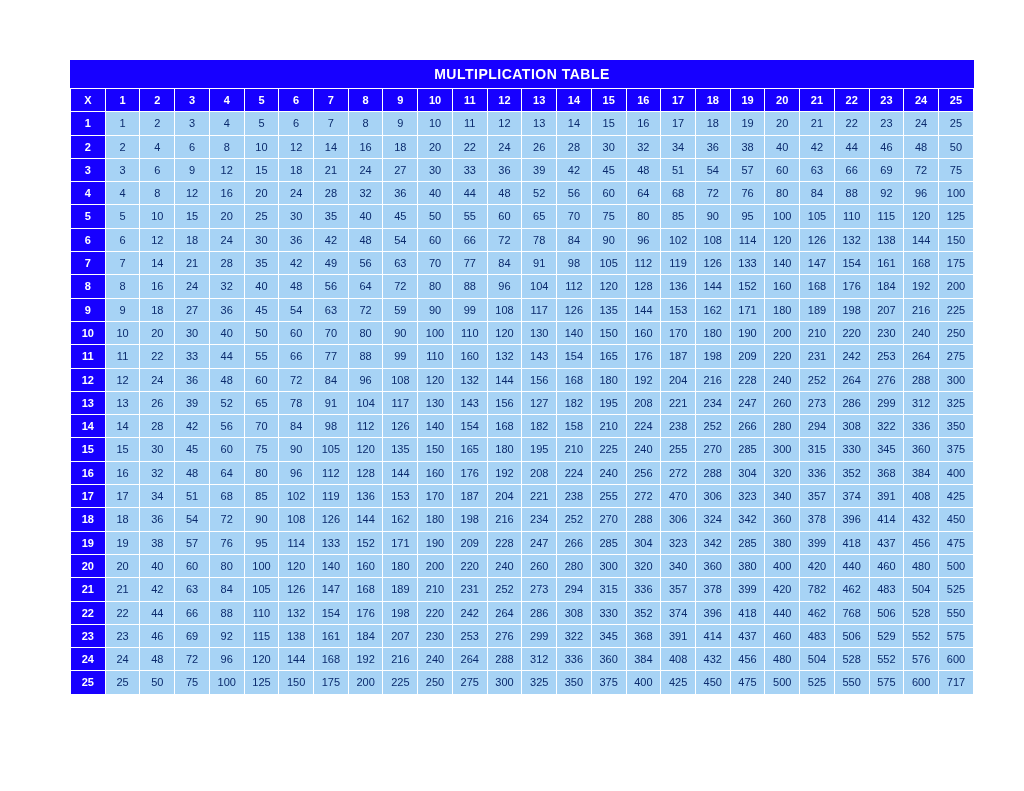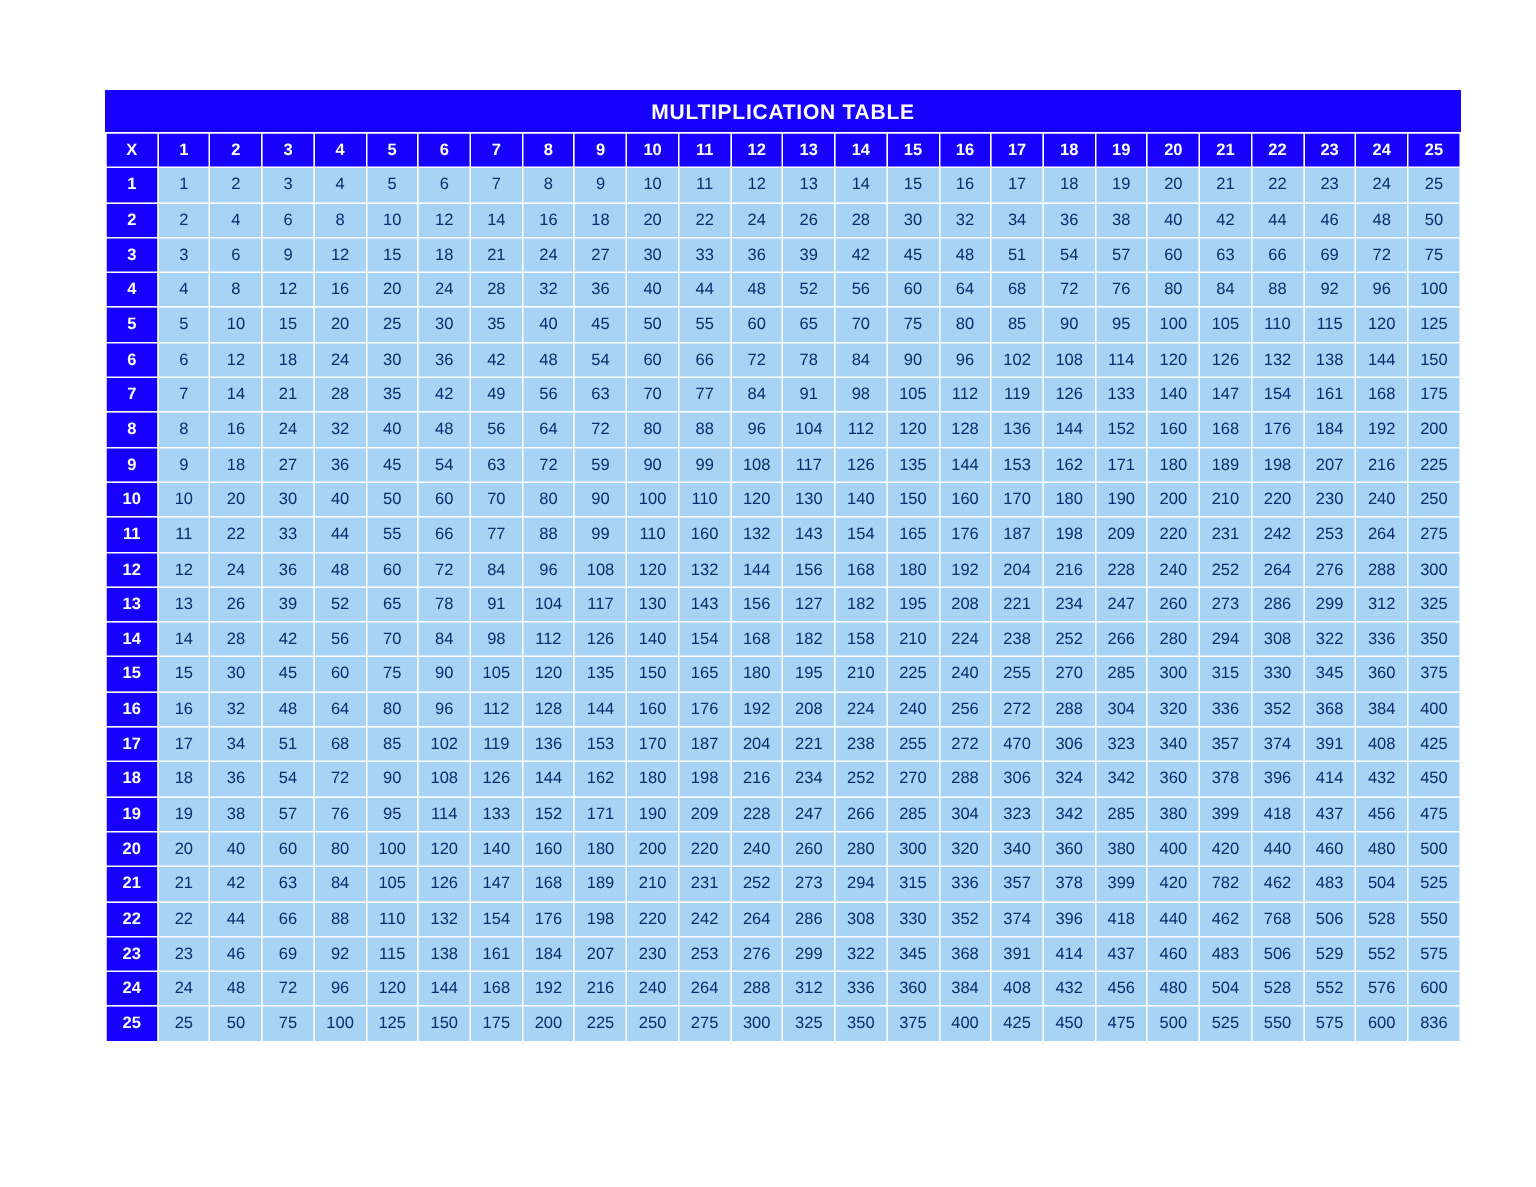--- a/index.html
+++ b/index.html
@@ -785,7 +785,7 @@
           <td class="cell">550</td>
           <td class="cell">575</td>
           <td class="cell">600</td>
-          <td class="cell">836</td>
+          <td class="cell">717</td>
         </tr>
       </tbody>
   </table>

